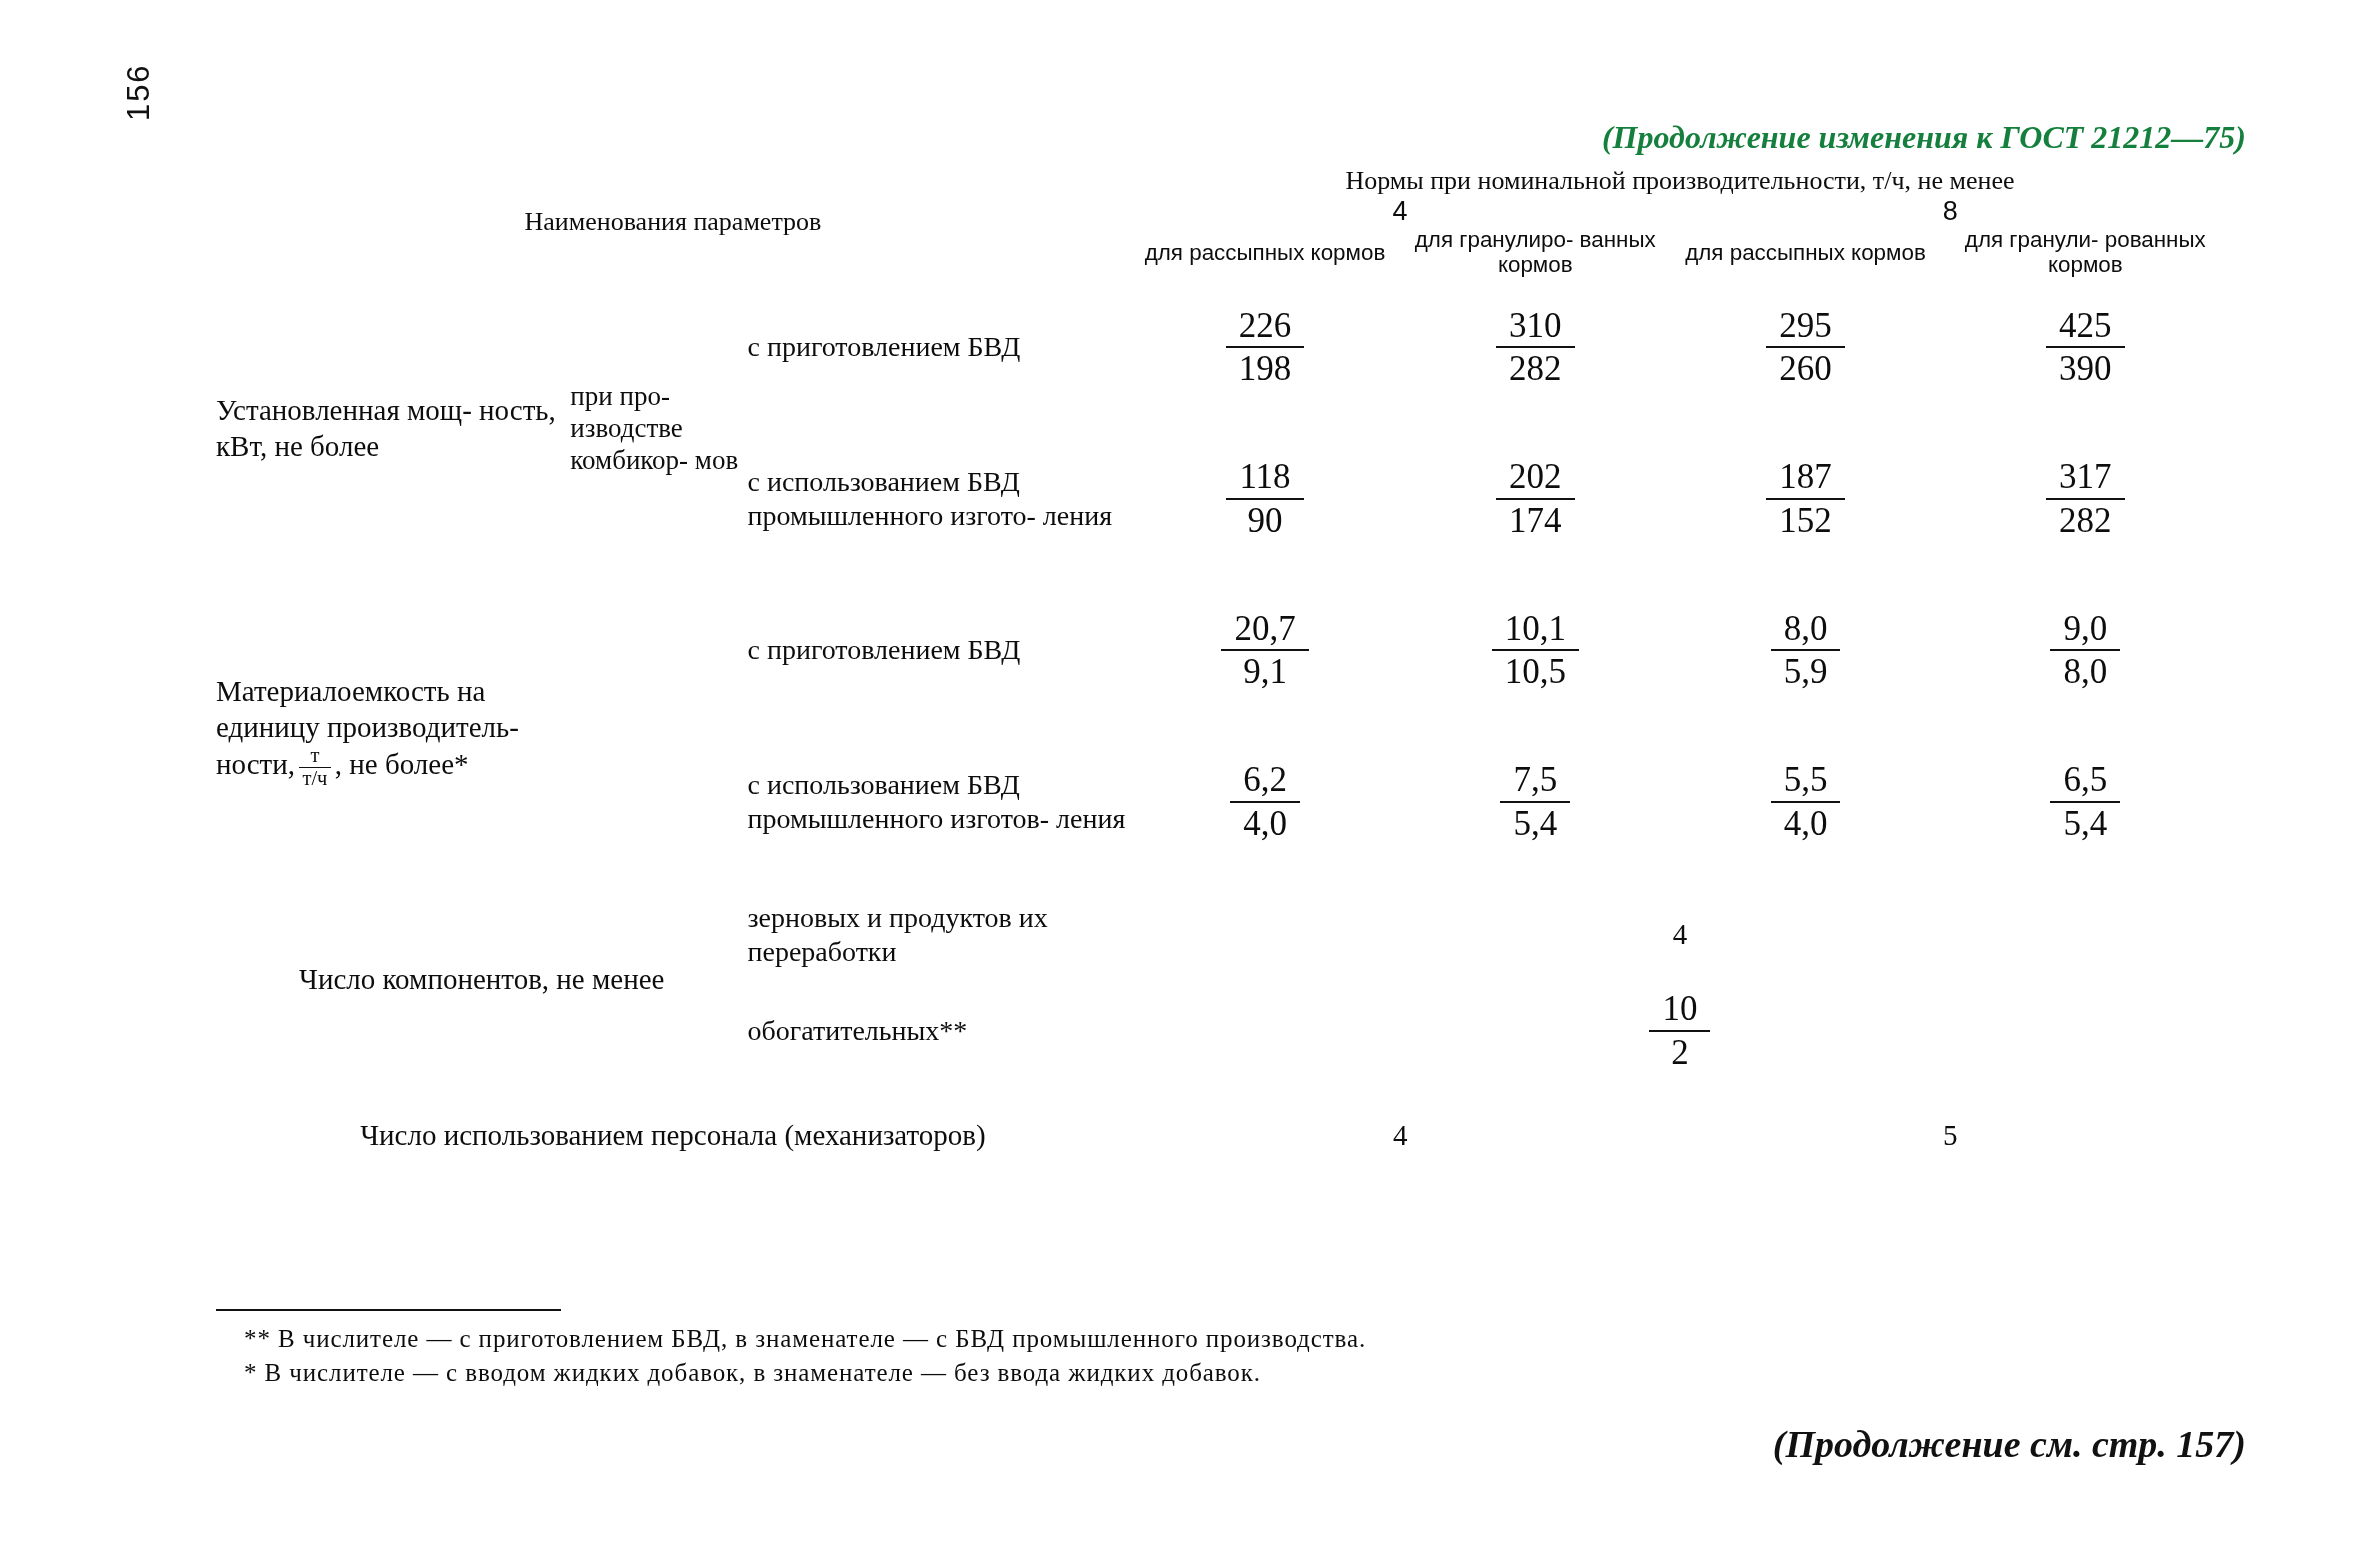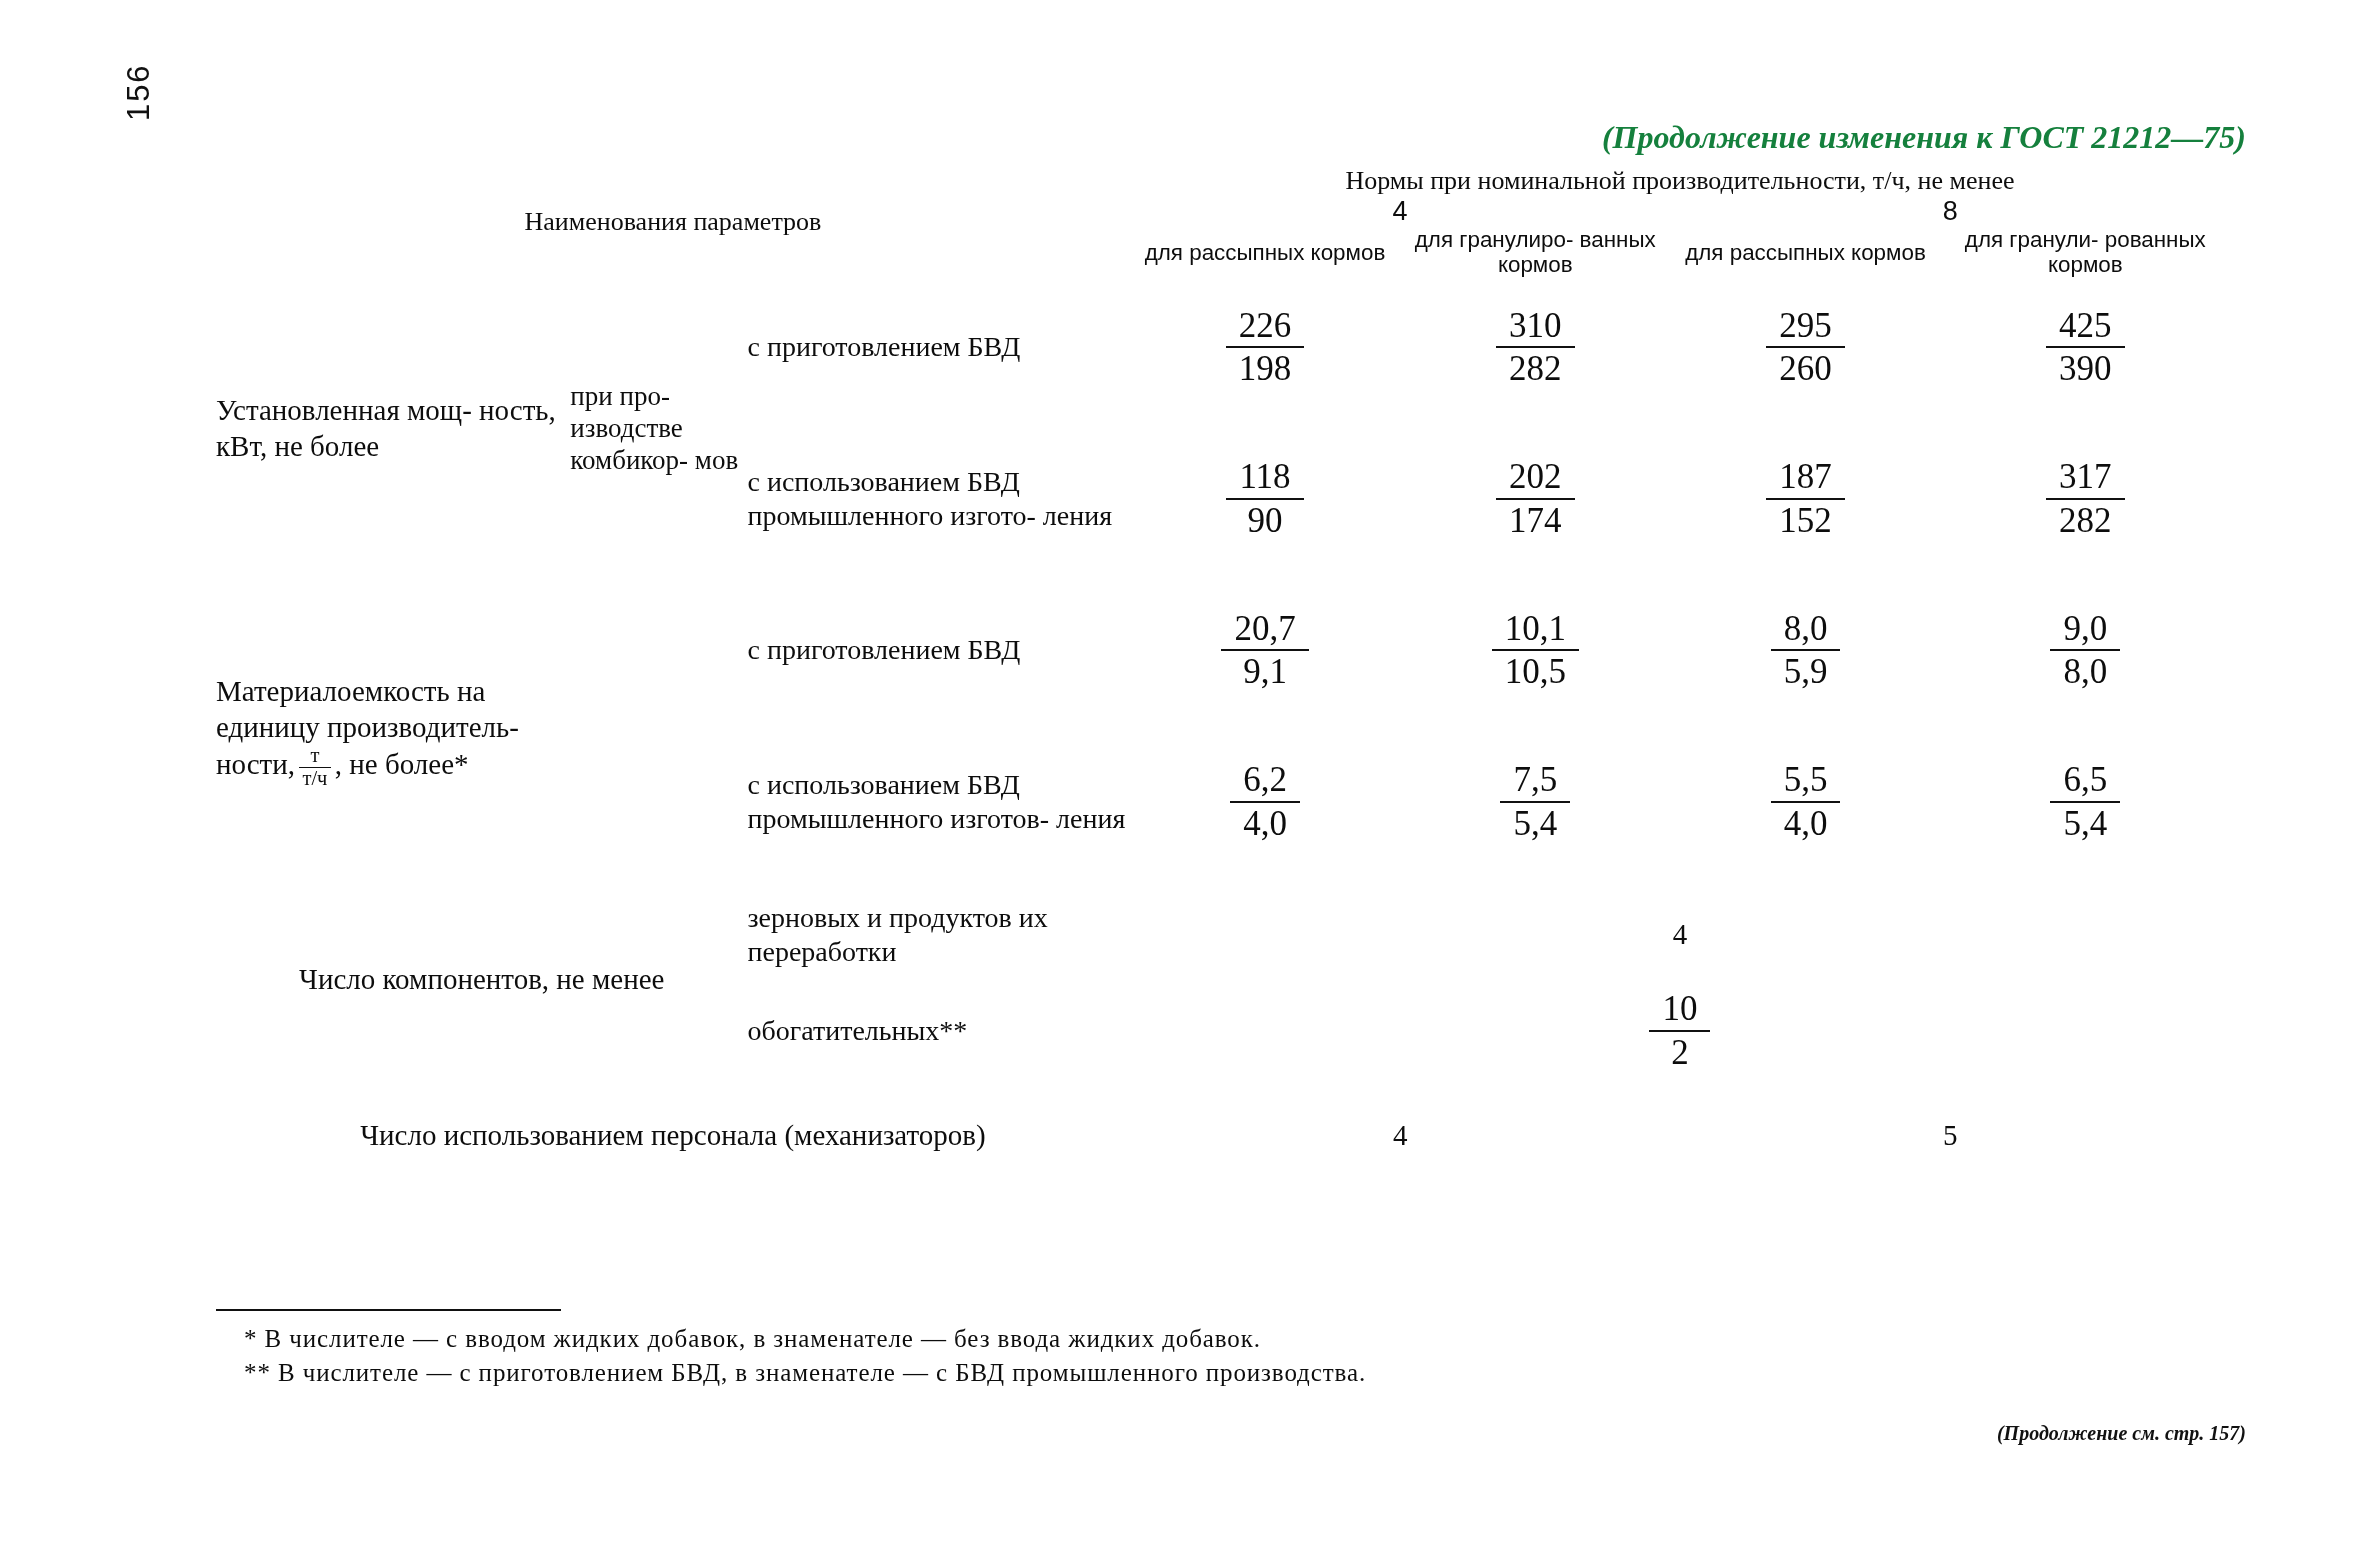--- a/index.html
+++ b/index.html
@@ -321,8 +321,8 @@
 
   <div class="footnote-rule"></div>
   <div class="footnotes">
+    <div class="spread">** В числителе — с приготовлением БВД, в знаменателе — с БВД промышленного производства.</div>
     <div class="spread">* В числителе — с вводом жидких добавок, в знаменателе — без ввода жидких добавок.</div>
-    <div class="spread">** В числителе — с приготовлением БВД, в знаменателе — с БВД промышленного производства.</div>
   </div>
 
   <div class="footer-note">(Продолжение см. стр. 157)</div>

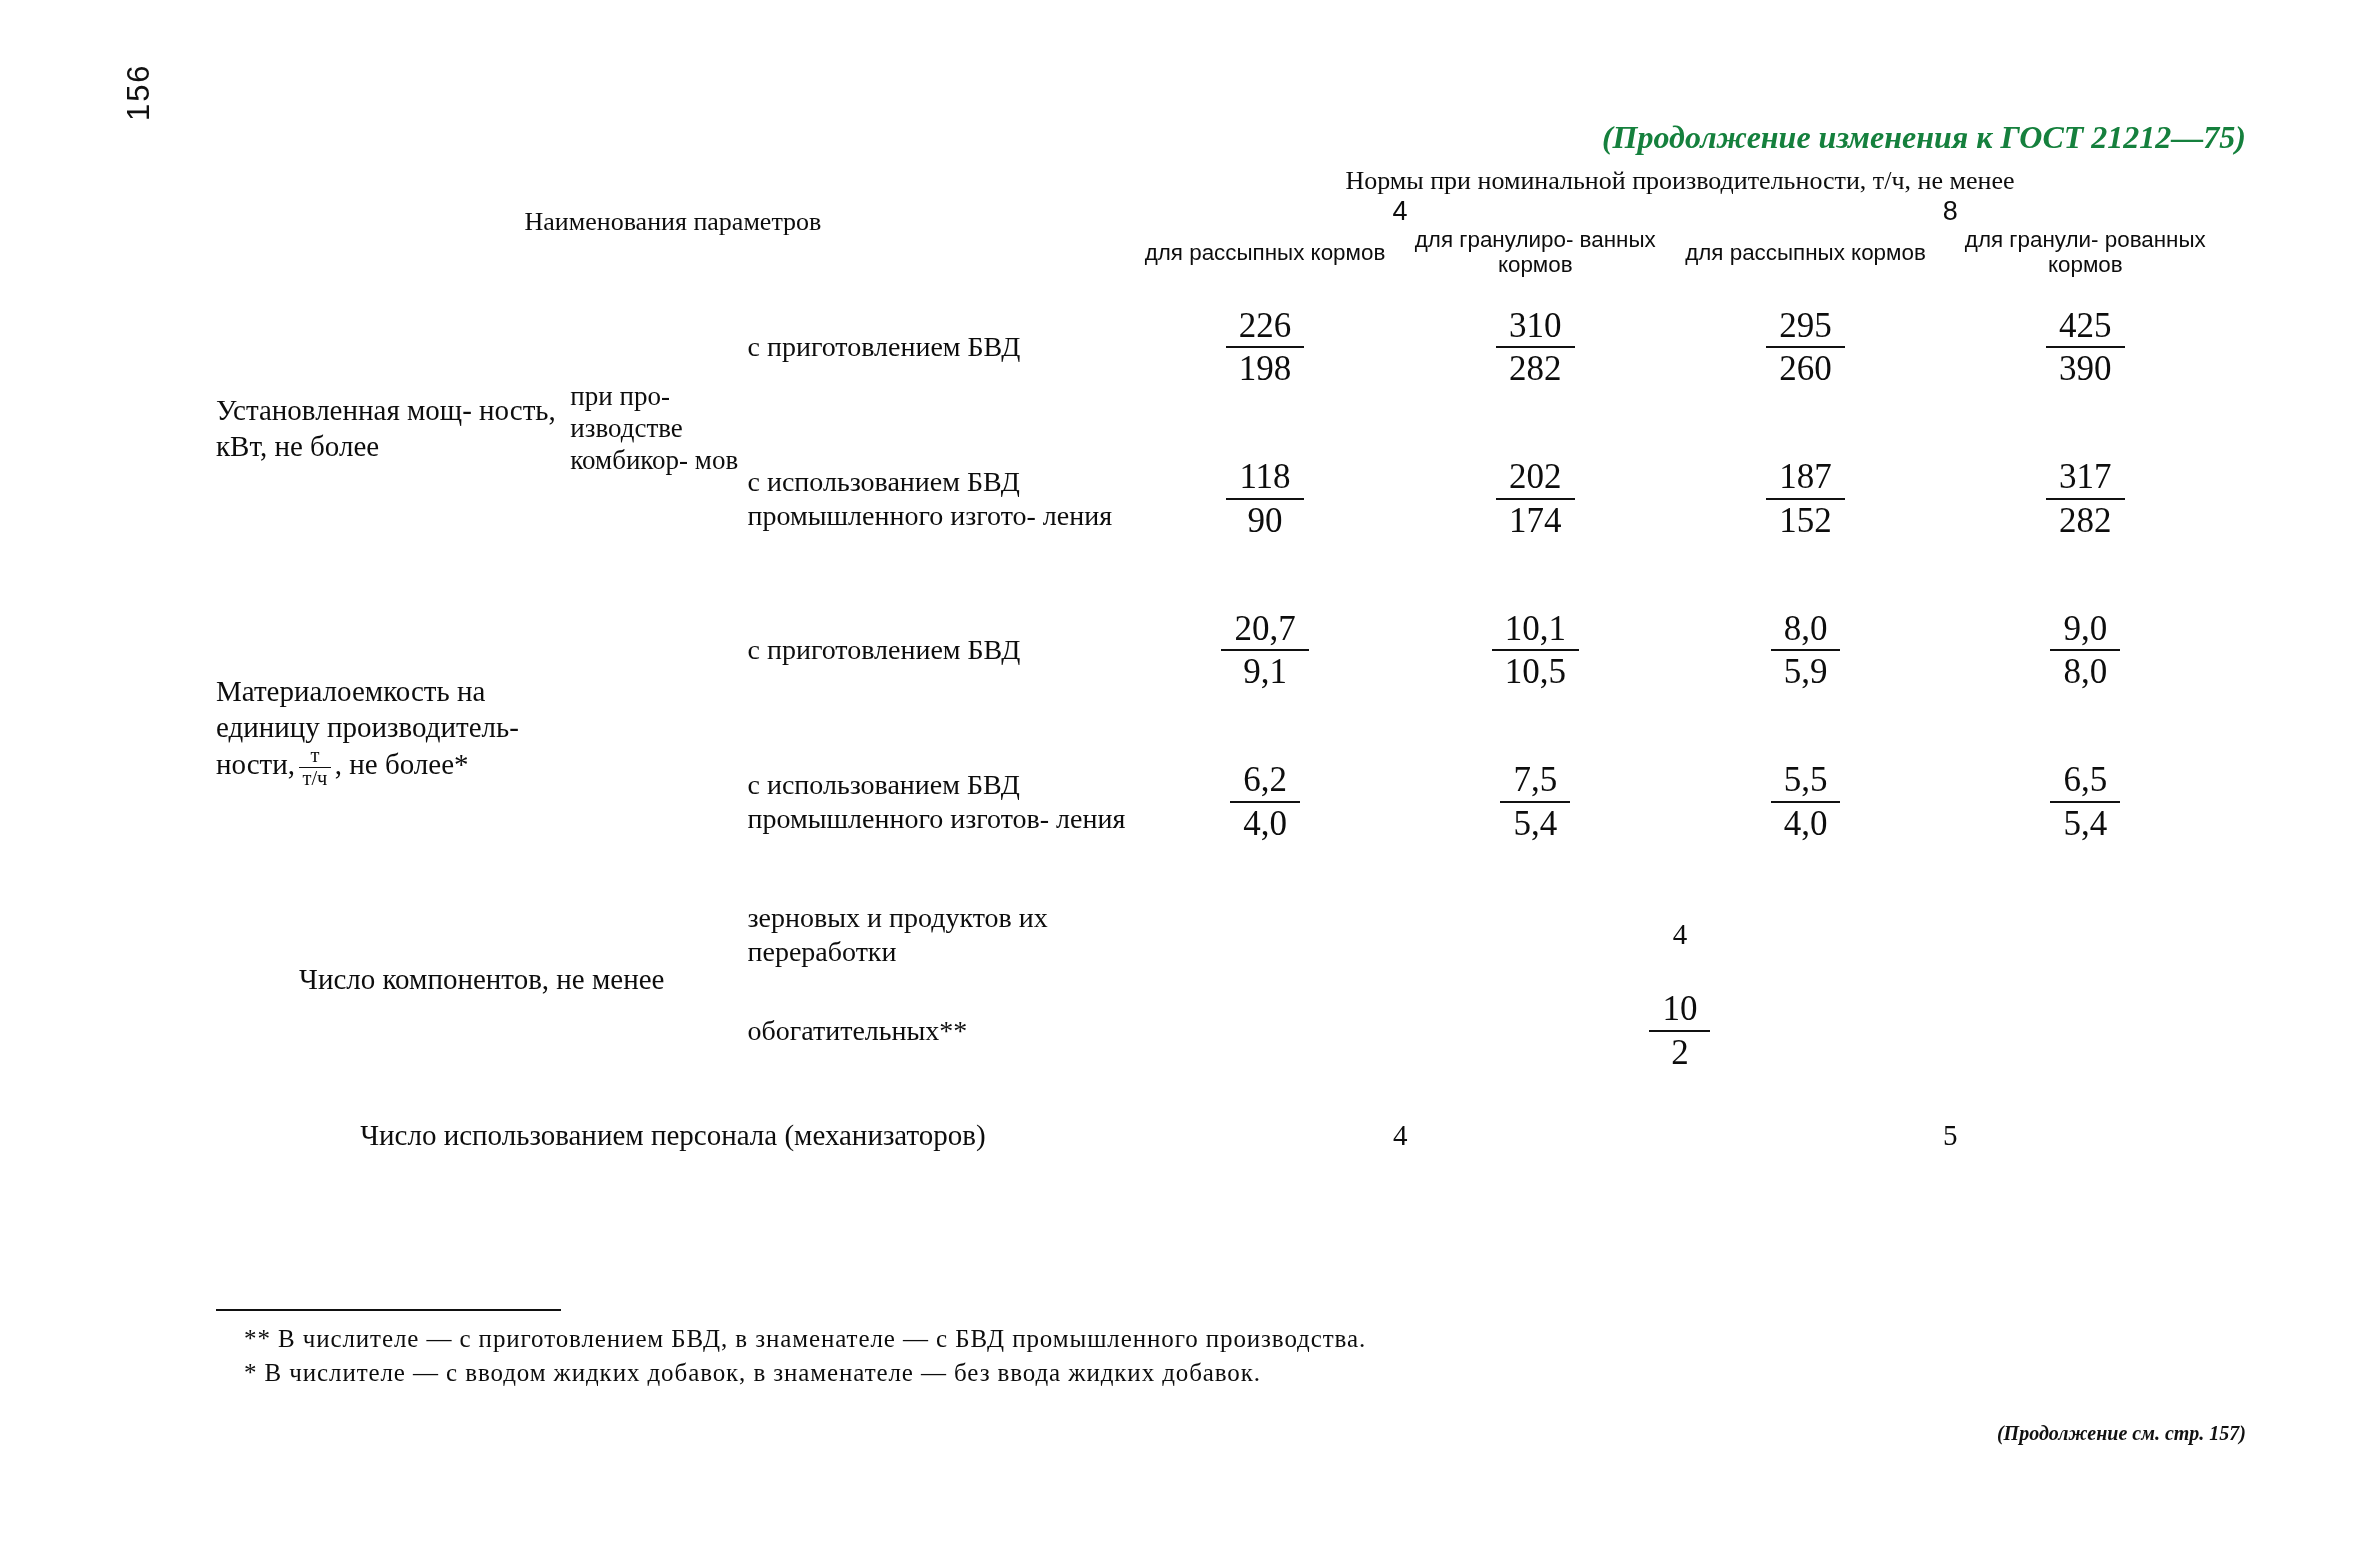--- a/index.html
+++ b/index.html
@@ -52,7 +52,7 @@
     font-family: "Liberation Serif", serif;
     font-style: italic;
     font-weight: bold;
-    font-size: 20px;
+    font-size: 38px;
     color: #111;
     white-space: nowrap;
   }

